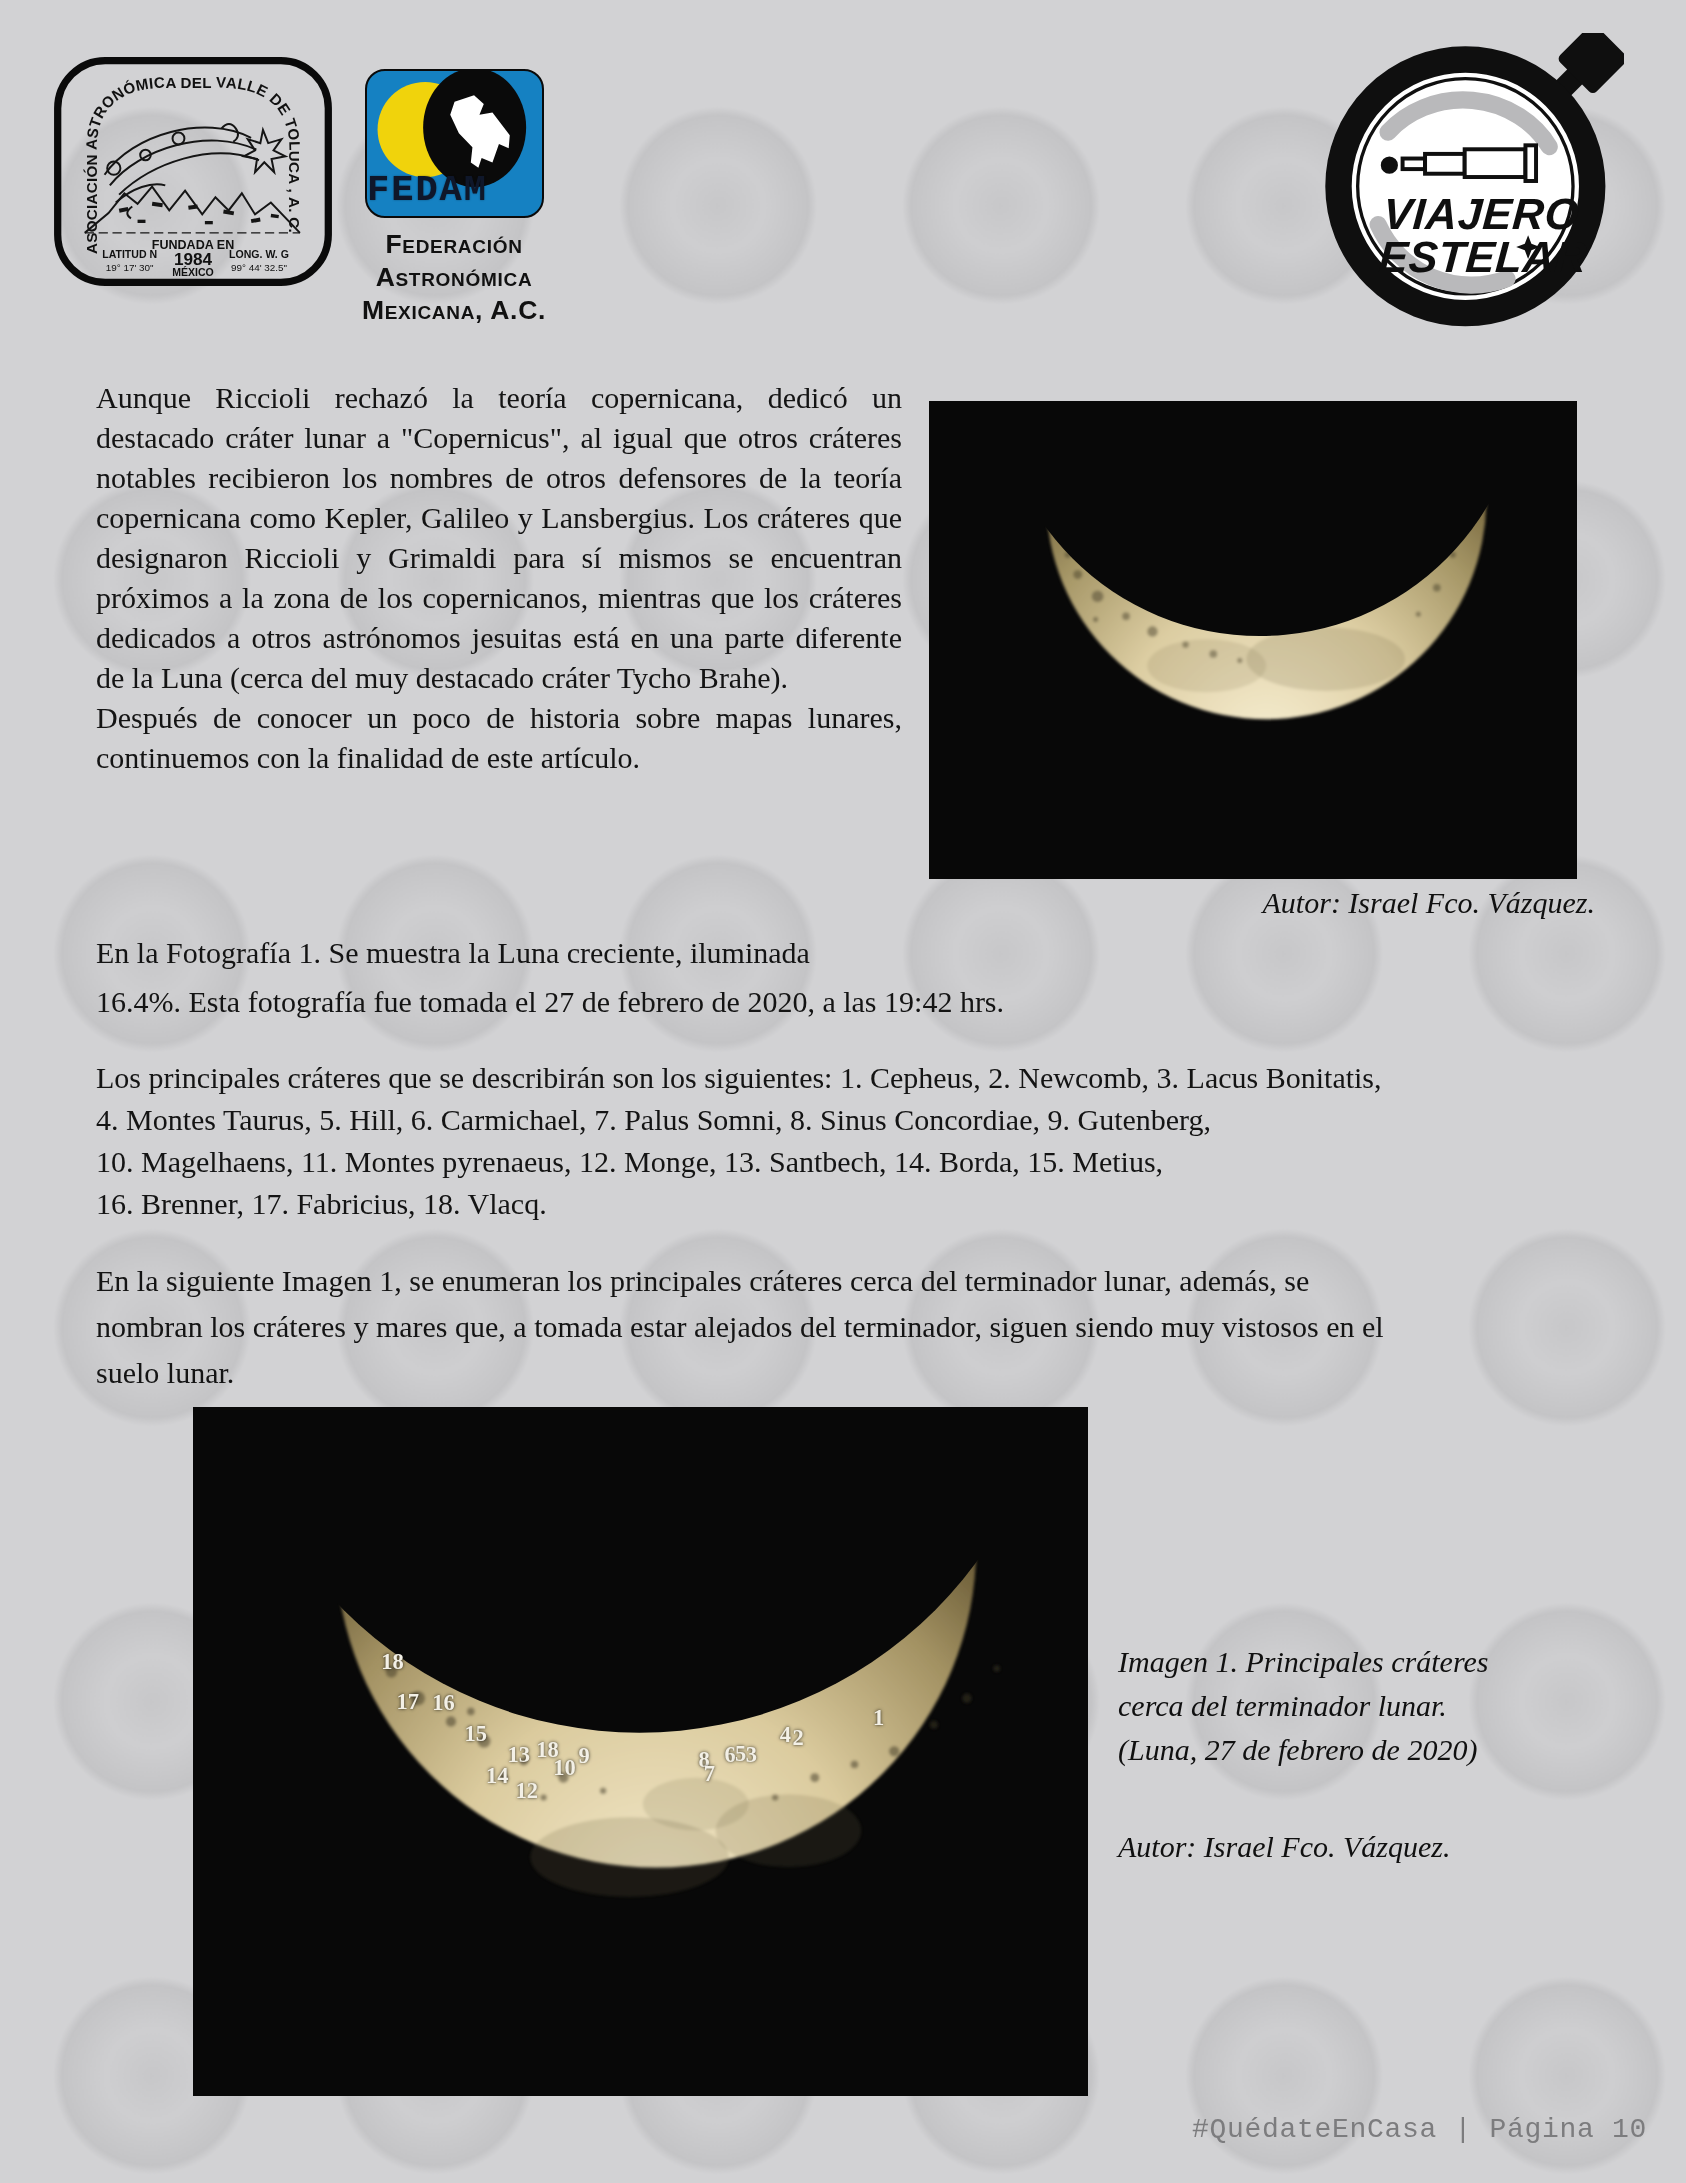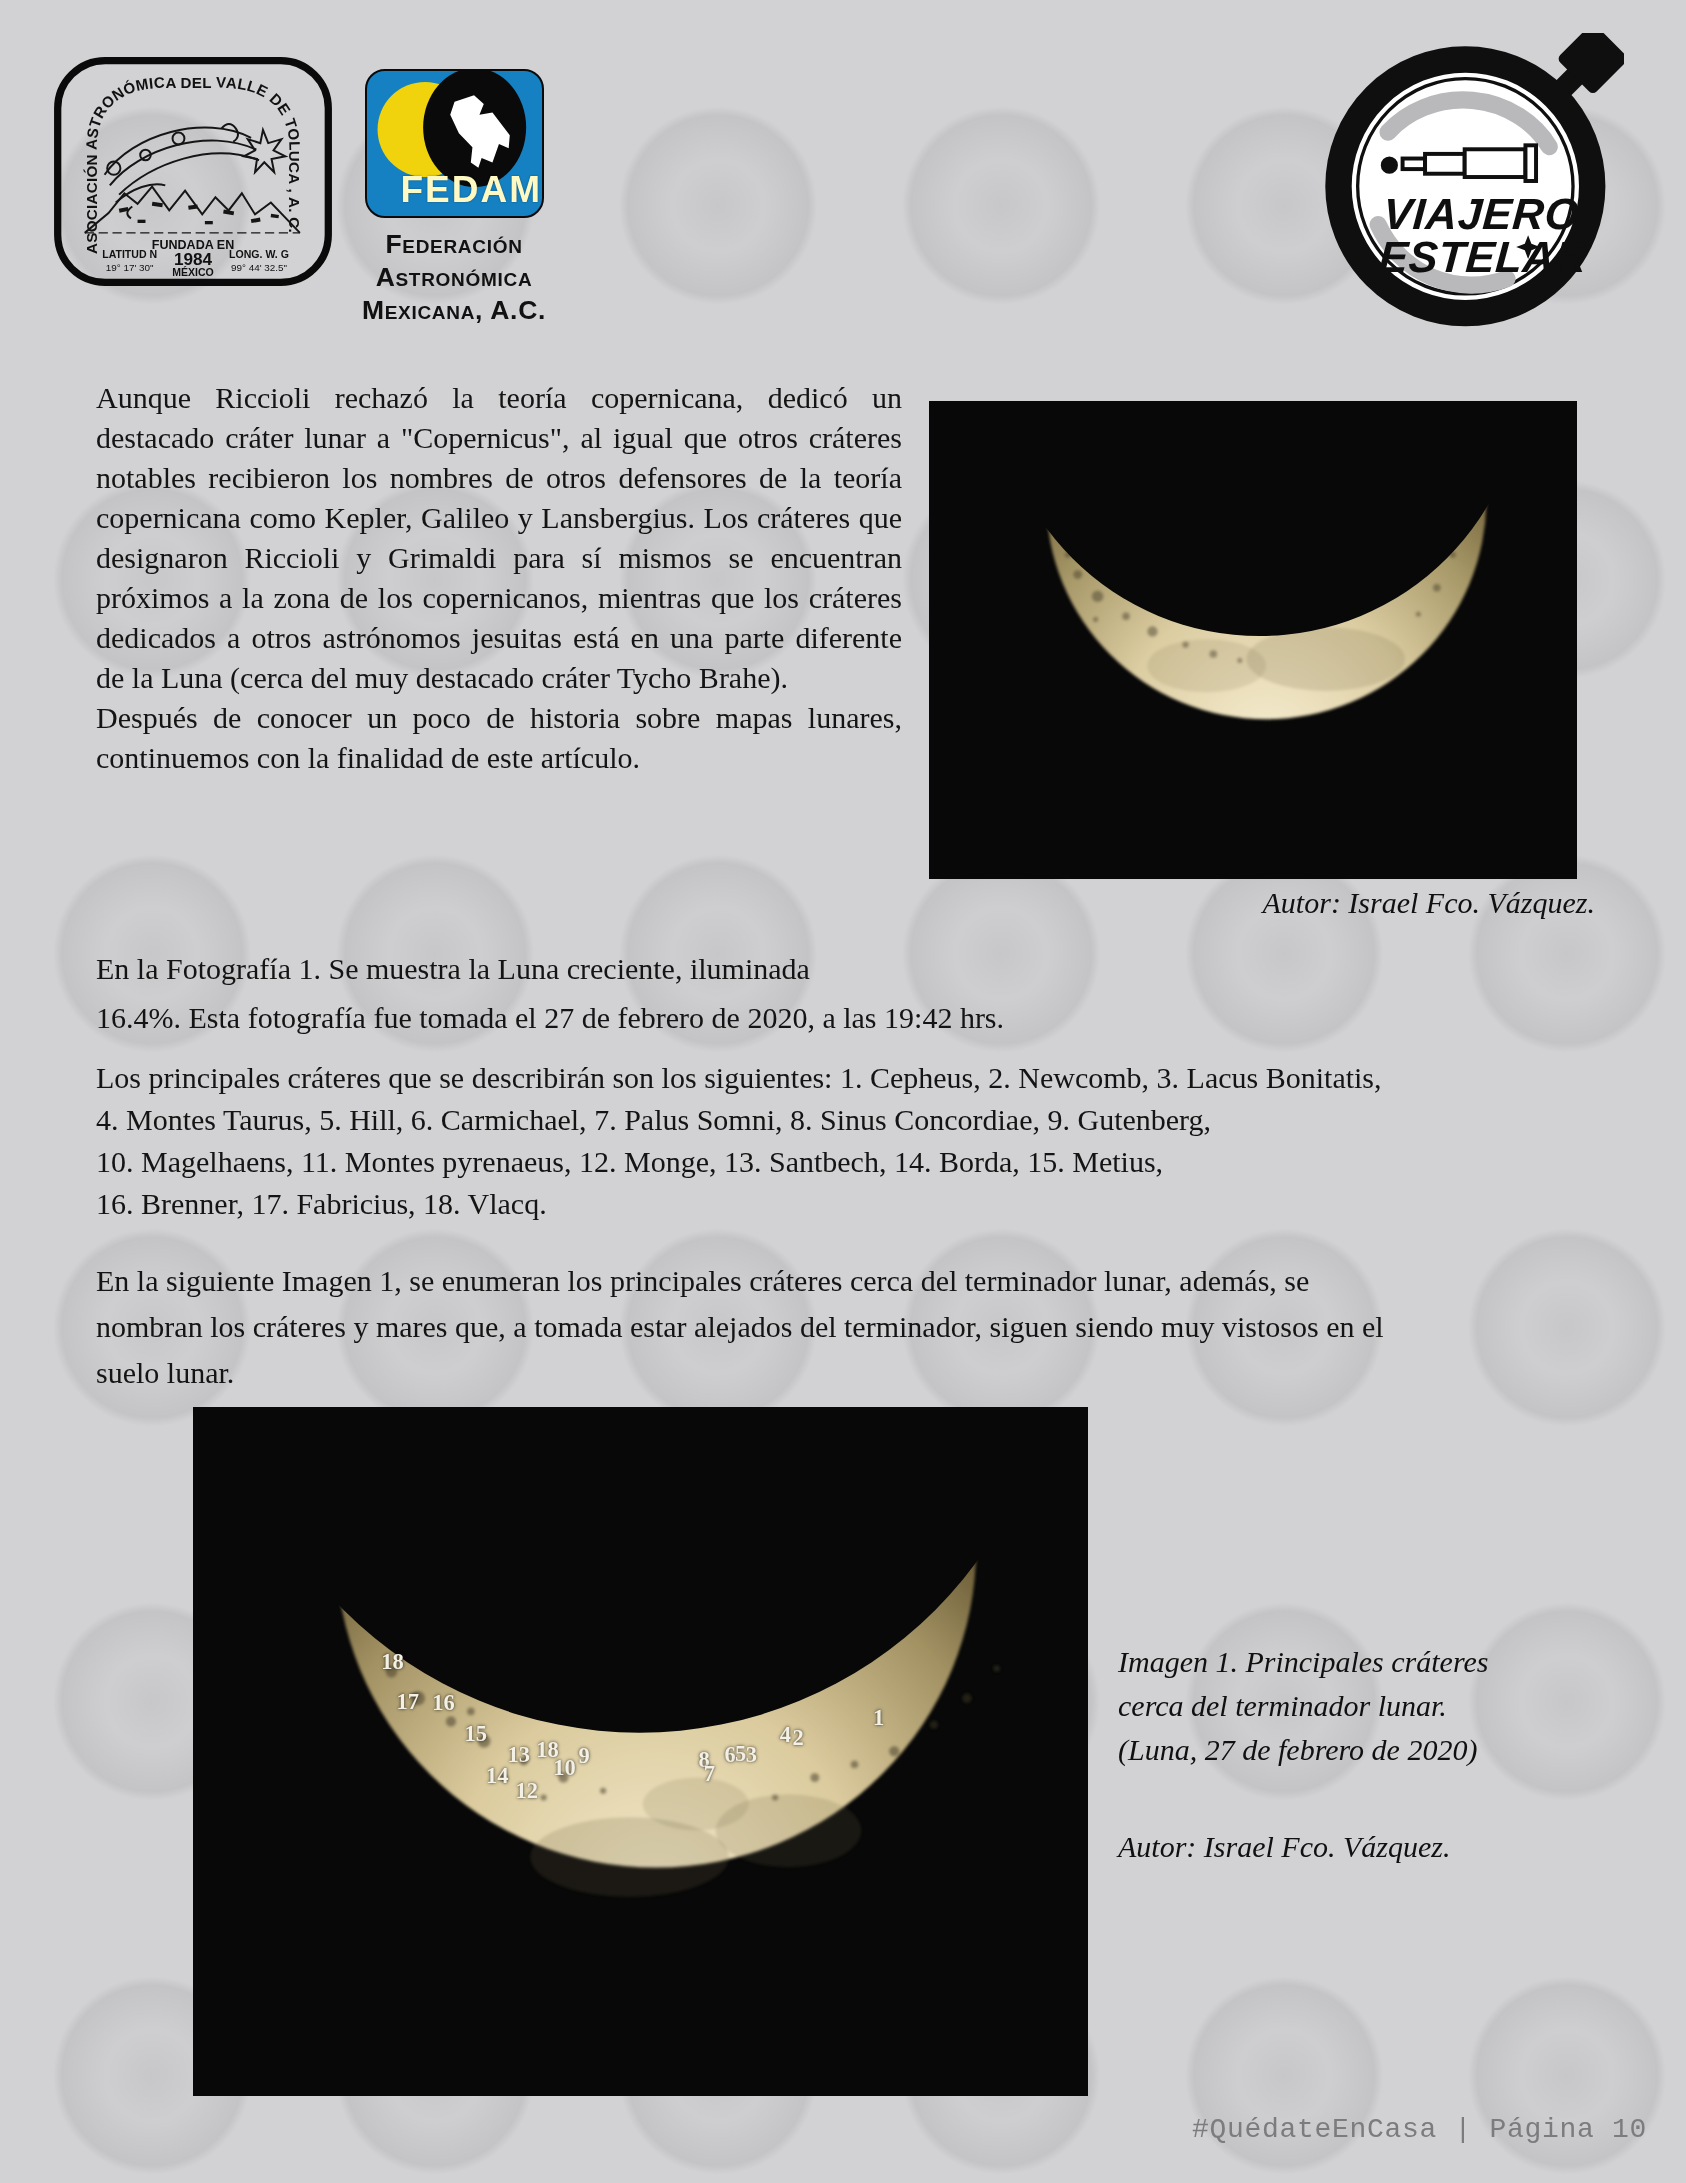--- a/index.html
+++ b/index.html
@@ -39,9 +39,9 @@
     border:2.6px solid #0a0a0a;border-radius:20px;box-sizing:border-box;
   }
   .fedam-word{
-    position:absolute;left:0;right:0;top:98px;text-align:right;
-    font-family:Liberation Sans, sans-serif;font-weight:bold;
-    font-size:37px;letter-spacing:2px;color:#fef9c3;
+    position:absolute;left:0;right:0;top:98px;text-align:left;
+    font-family:Liberation Mono, monospace;font-weight:bold;
+    font-size:37px;letter-spacing:2px;color:#0f172a;
     text-shadow:0 0 2px rgba(0,0,0,.4);
   }
   .fedam-lines{

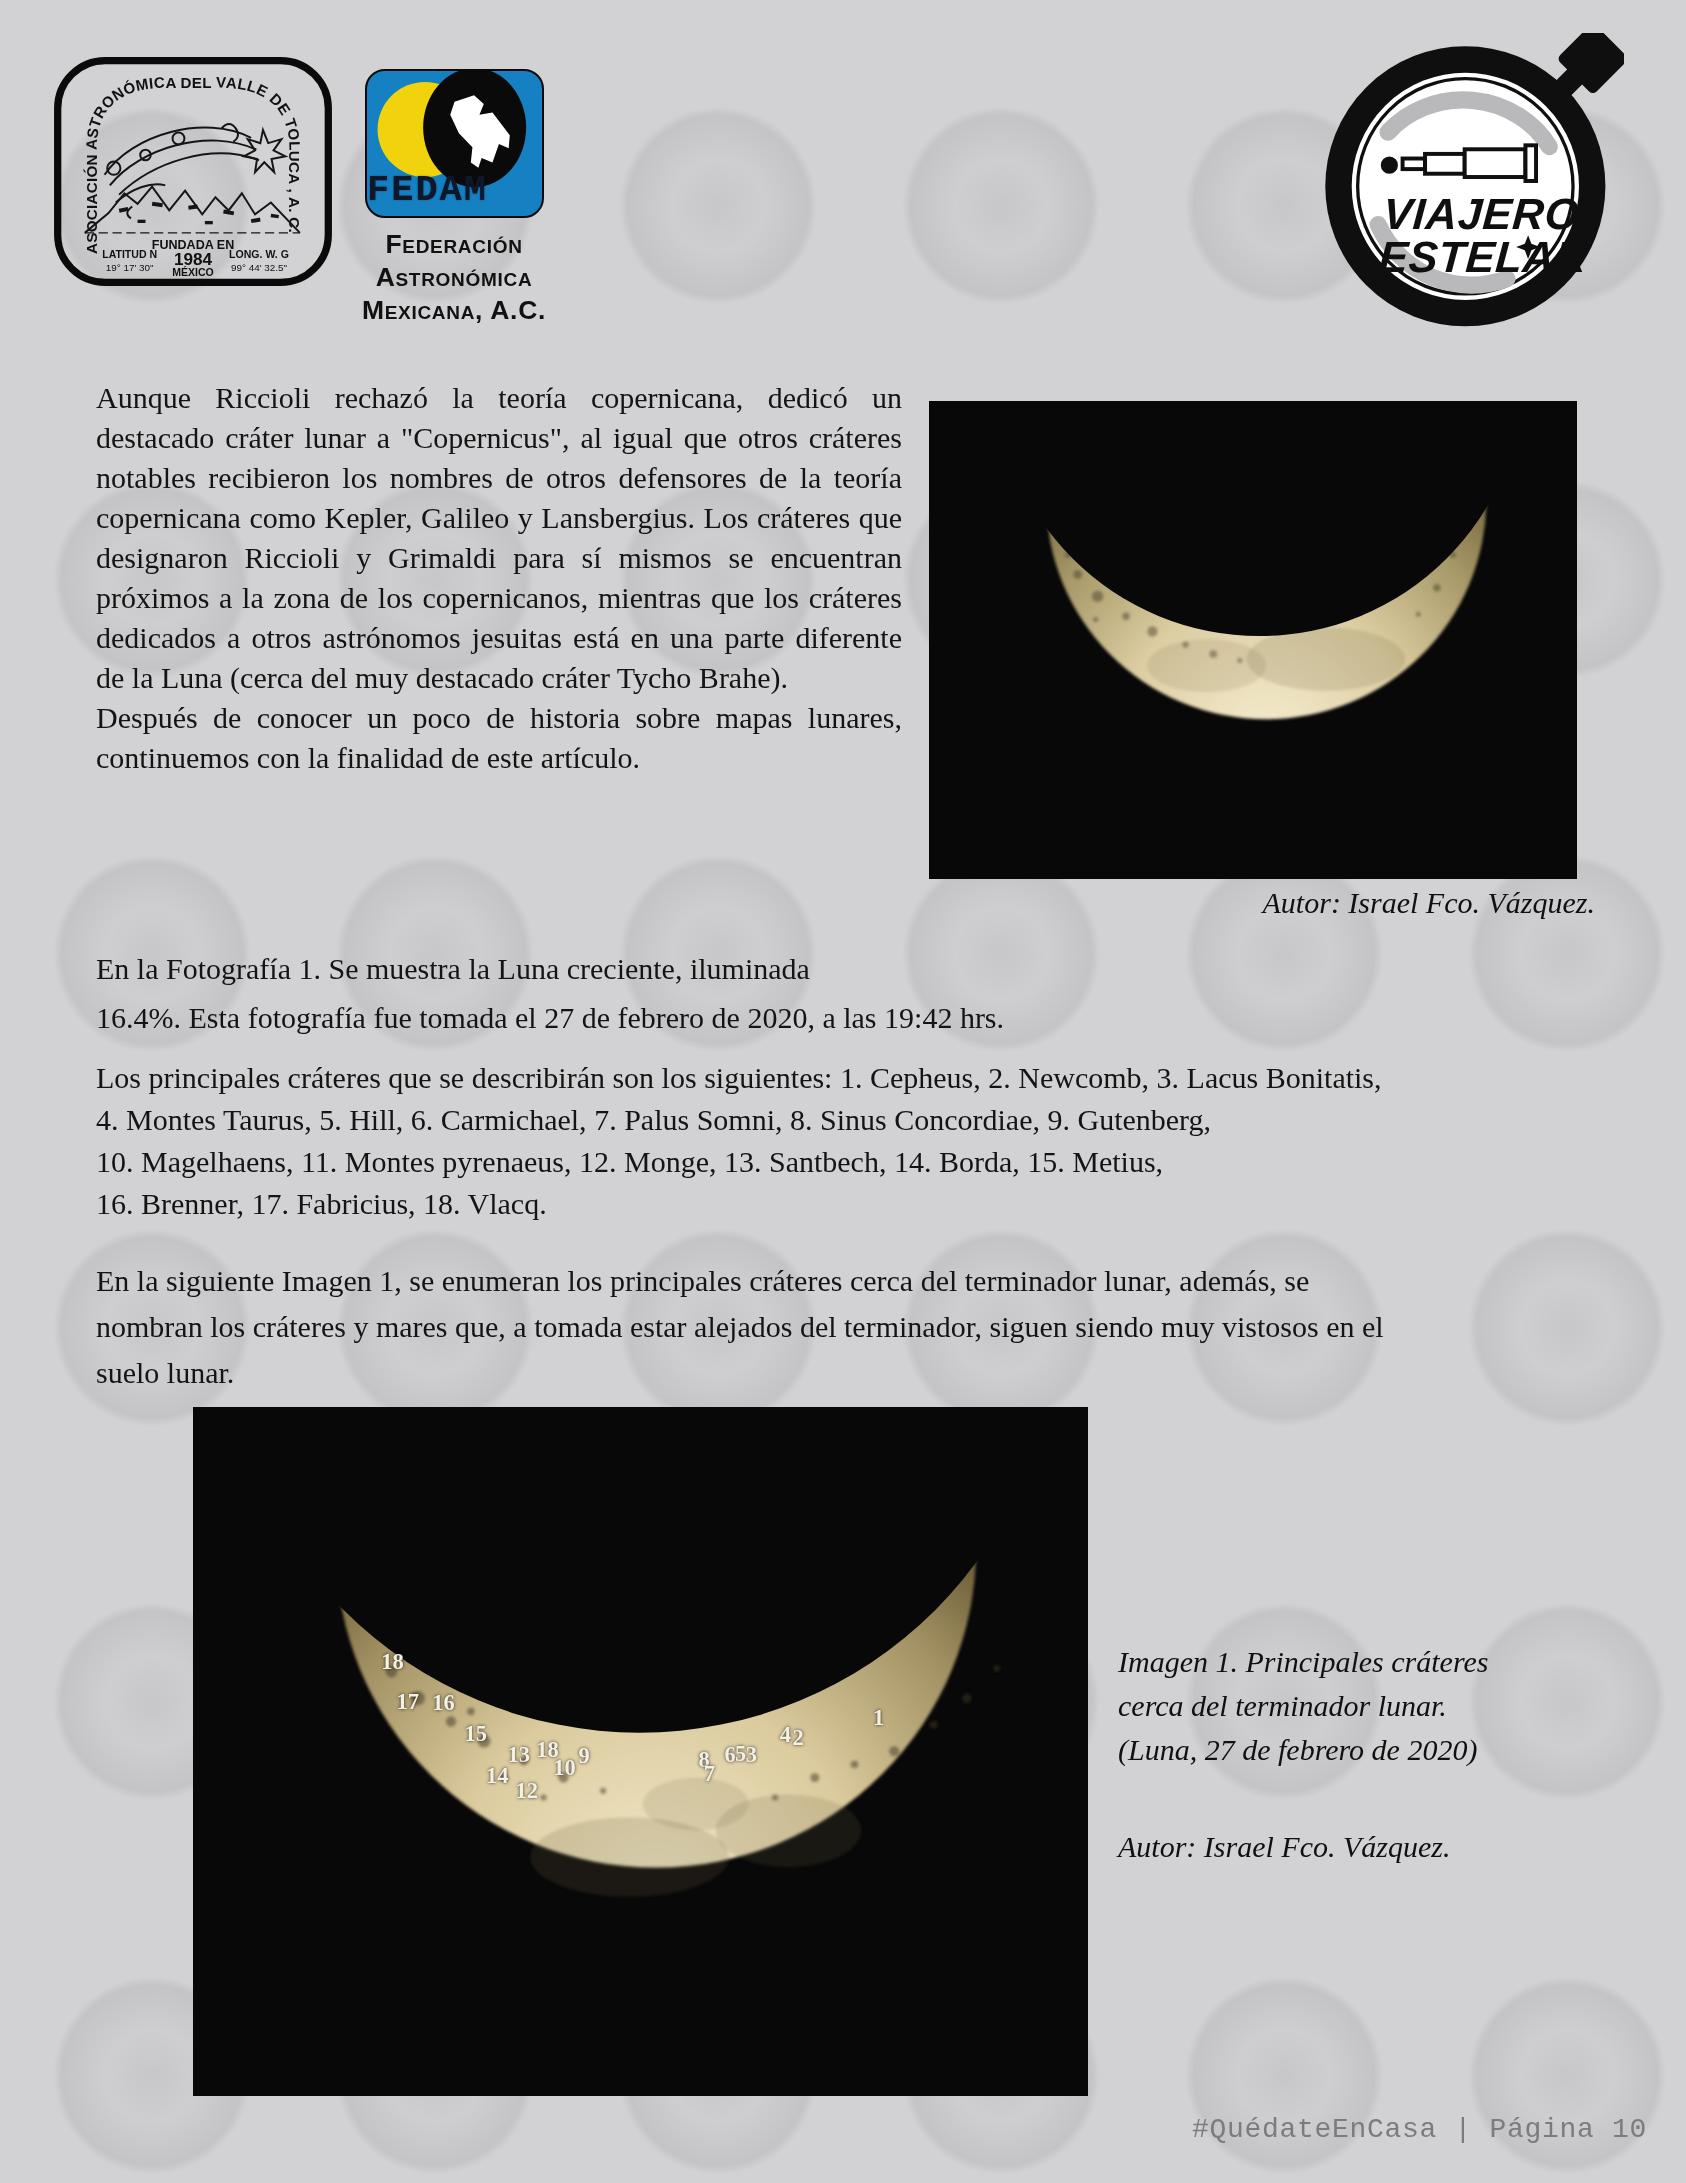--- a/index.html
+++ b/index.html
@@ -198,7 +198,7 @@
     <div>Autor: Israel Fco. Vázquez.</div>
   </div>
 
-  <div class="abs body-text pre" style="left:96px;top:928px;width:1124px;line-height:49px;margin-top:16px;">En la Fotografía 1. Se muestra la Luna creciente, iluminada
+  <div class="abs body-text pre" style="left:96px;top:928px;width:1124px;line-height:49px;">En la Fotografía 1. Se muestra la Luna creciente, iluminada
 16.4%. Esta fotografía fue tomada el 27 de febrero de 2020, a las 19:42 hrs.</div>
 
   <div class="abs body-text" style="left:96px;top:1057px;width:1515px;line-height:42px;"><span>Los principales cráteres que se describirán son los siguientes: </span><span class="b">1.</span><span> Cepheus, </span><span class="b">2.</span><span> Newcomb, </span><span class="b">3.</span><span> Lacus Bonitatis,</span><br><span class="b">4.</span><span> Montes Taurus, </span><span class="b">5.</span><span> Hill, </span><span class="b">6.</span><span> Carmichael, </span><span class="b">7.</span><span> Palus Somni, </span><span class="b">8.</span><span> Sinus Concordiae, </span><span class="b">9.</span><span> Gutenberg,</span><br><span class="b">10.</span><span> Magelhaens, </span><span class="b">11.</span><span> Montes pyrenaeus, </span><span class="b">12.</span><span> Monge, </span><span class="b">13.</span><span> Santbech, </span><span class="b">14.</span><span> Borda, </span><span class="b">15.</span><span> Metius,</span><br><span class="b">16.</span><span> Brenner, </span><span class="b">17.</span><span> Fabricius, </span><span class="b">18.</span><span> Vlacq.</span></div>

